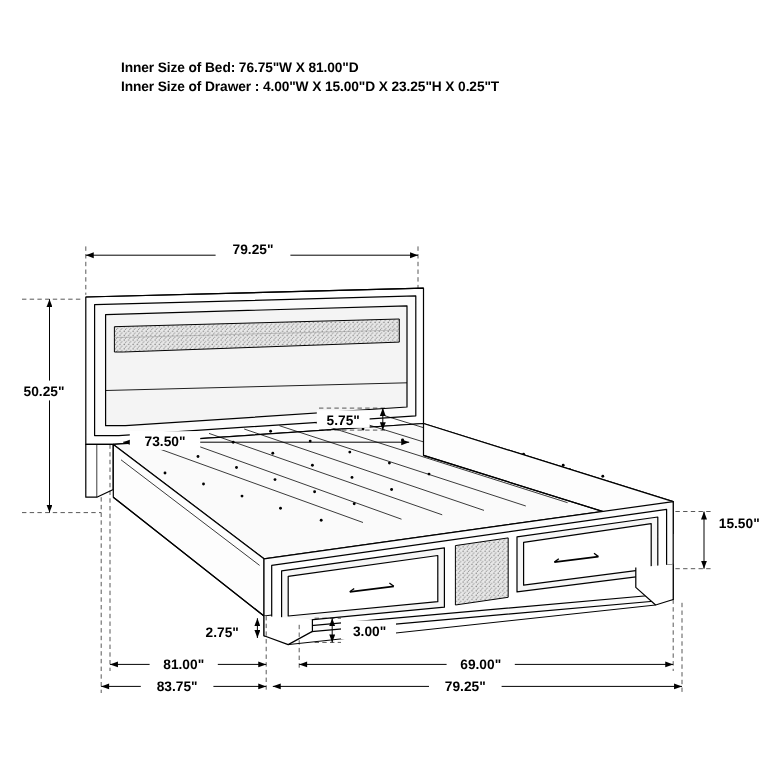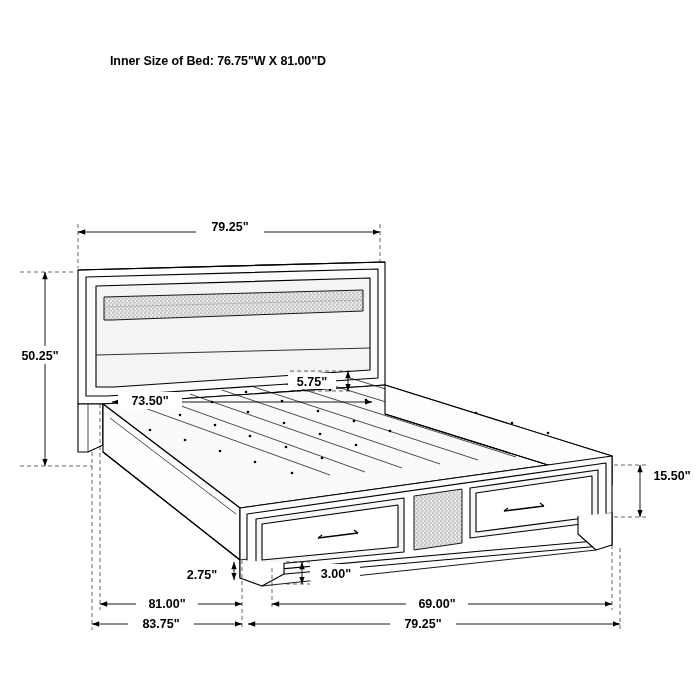--- a/index.html
+++ b/index.html
@@ -53,6 +53,7 @@
 
   <div class="spec-block">
     <span class="spec-line">Inner Size of Bed: 76.75"W X 81.00"D</span>
+    <span class="spec-line">Inner Size of Drawer : 4.00"W X 15.00"D X 23.25"H X 0.25"T</span>
   </div>
 
   <svg class="diagram" viewBox="0 0 700 700">

